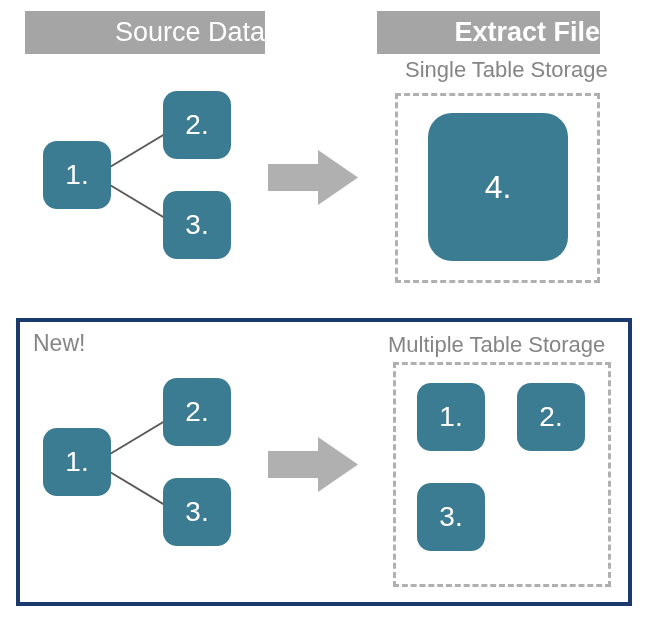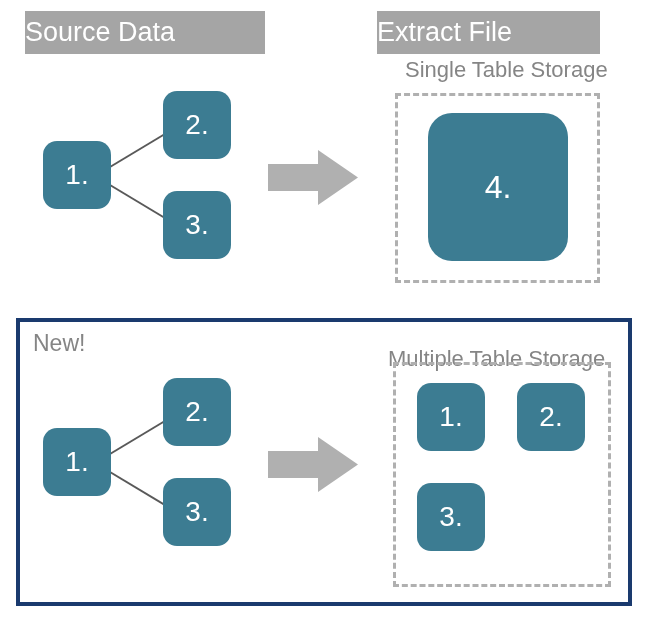--- a/index.html
+++ b/index.html
@@ -16,7 +16,7 @@
     color: #ffffff;
     font-size: 27px;
     font-weight: 300;
-    text-align: left;
+    text-align: right;
     padding: 6px 0;
   }
   .box {

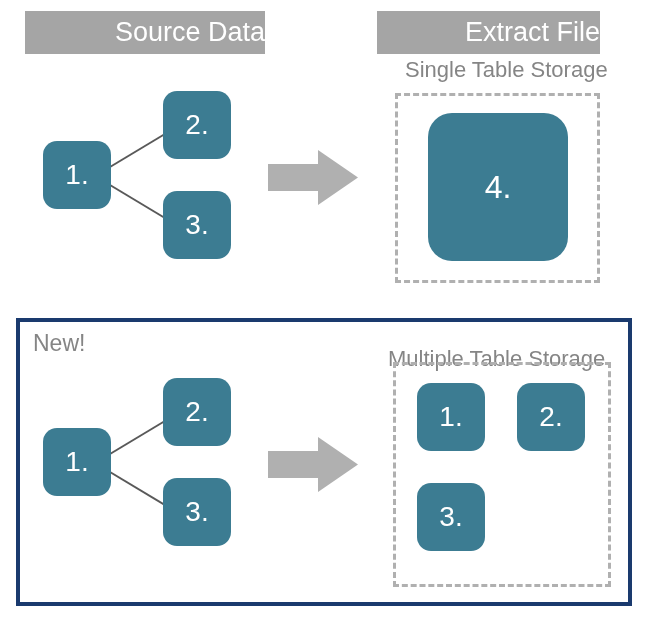--- a/index.html
+++ b/index.html
@@ -68,7 +68,7 @@
 <body>
 
 <div class="header" style="left:25px; top:11px; width:240px;">Source Data</div>
-<div class="header" style="left:377px; top:11px; width:223px;">Extract File</div>
+<div class="header" style="left:377px; top:11px; width:223px;font-weight:bold;">Extract File</div>
 
 <div class="sub-label" style="left:405px; top:57px;">Single Table Storage</div>
 <div class="dashed-box" style="left:395px; top:93px; width:205px; height:190px;"></div>

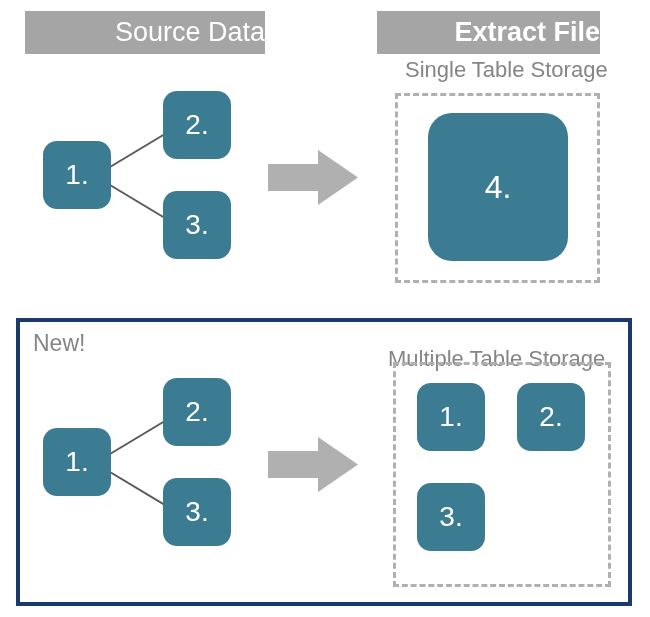--- a/index.html
+++ b/index.html
@@ -89,7 +89,7 @@
 <div class="solid-frame" style="left:16px; top:318px; width:616px; height:288px;"></div>
 <div class="new-label" style="left:33px; top:330px;">New!</div>
 
-<div class="sub-label" style="left:388px; top:346px;">Multiple Table Storage</div>
+<div class="sub-label" style="left:388px; top:332px;">Multiple Table Storage</div>
 <div class="dashed-box" style="left:393px; top:362px; width:218px; height:225px;"></div>
 
 <div class="line" style="left:95px; top:462px; width:100px; transform: rotate(-31deg);"></div>

